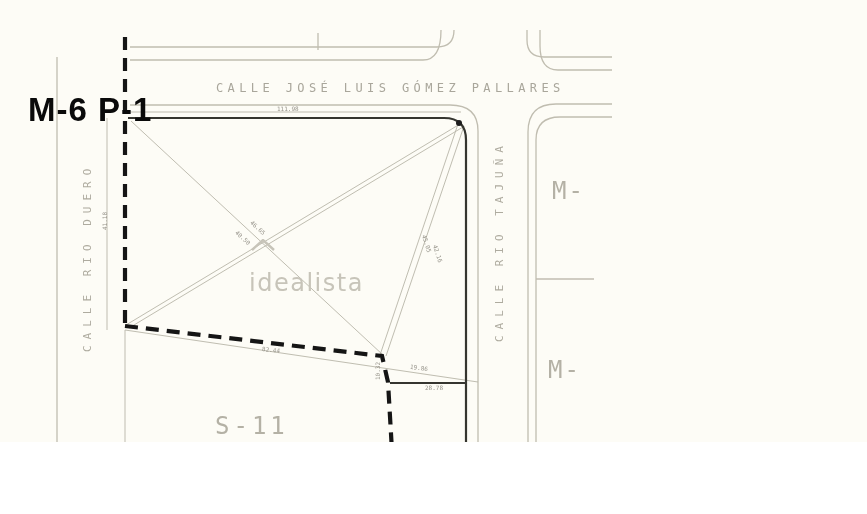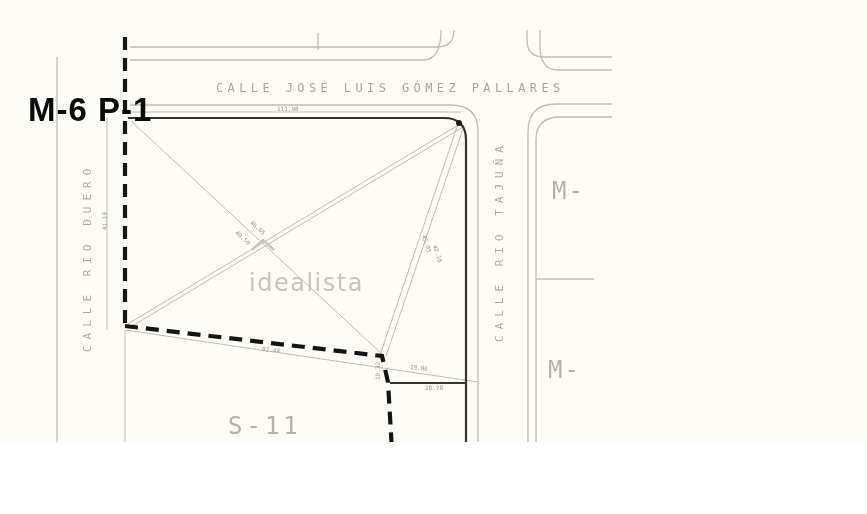--- a/index.html
+++ b/index.html
@@ -111,7 +111,7 @@
     <div class="wm">idealista</div>
   </div>
 
-  <div class="lbl grey-big" style="left:228px;top:414px;letter-spacing:4px;">S-11</div>
+  <div class="lbl grey-big" style="left:215px;top:414px;letter-spacing:4px;">S-11</div>
 
 
   <div class="lbl grey-big" style="left:552px;top:179px;">M-</div>

